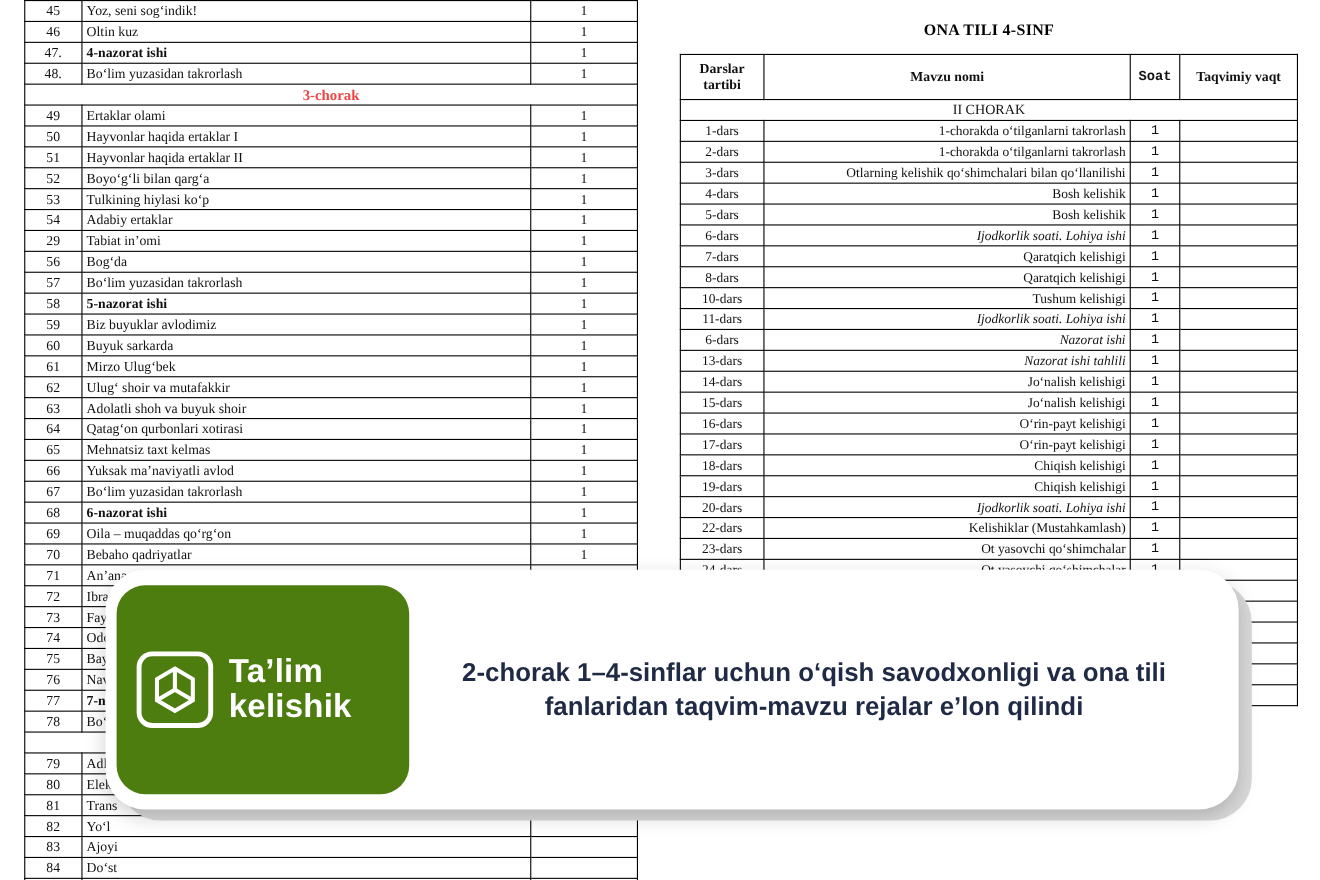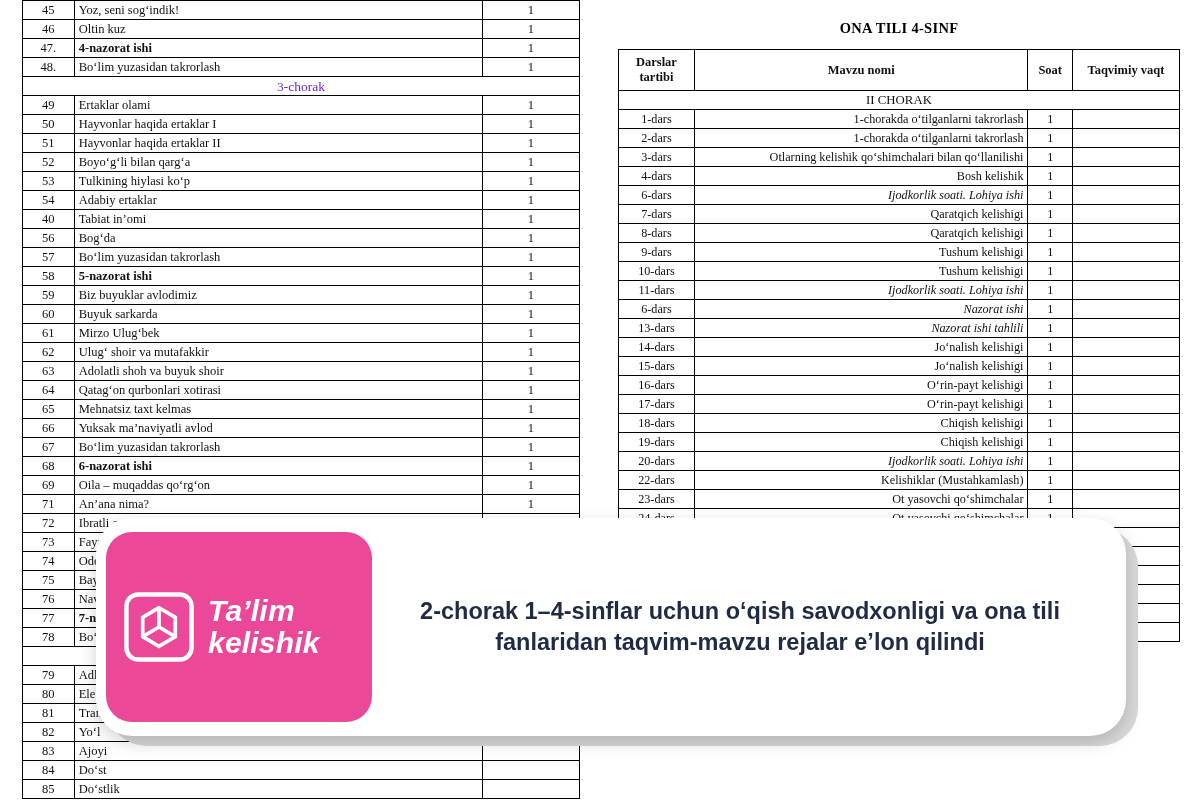--- a/index.html
+++ b/index.html
@@ -97,7 +97,7 @@
   }
   .r-ord { width: 68px; text-align: center; margin-left: 13px; }
   .r-topic { width: 334px; text-align: right; }
-  .r-soat { width: 36px; text-align: center; }
+  .r-soat { width: 36px; text-align: center; font-family: Liberation Mono, monospace; }
   .r-date { width: 100px; }
   .chorak-head {
     text-align: center;

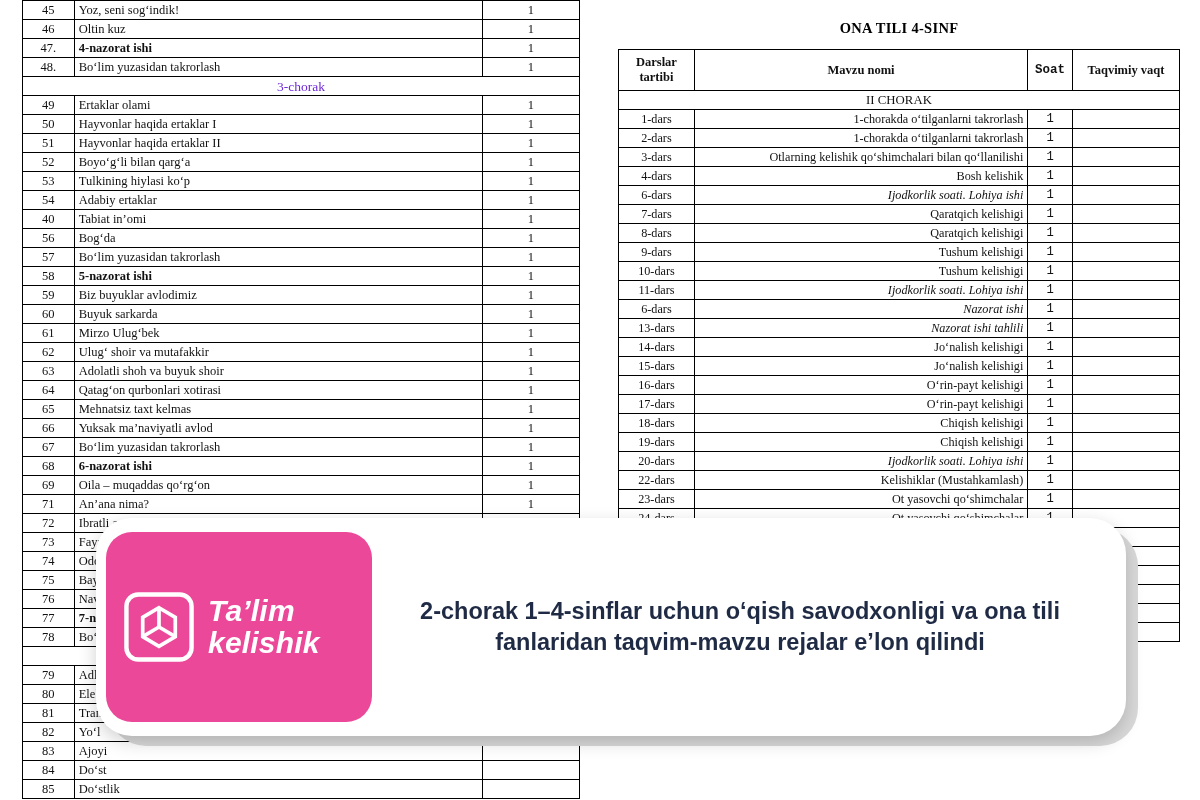--- a/index.html
+++ b/index.html
@@ -50,8 +50,8 @@
   .bold { font-weight: bold; }
   .section-head {
     text-align: center;
-    font-weight: normal;
-    color: #6d28d9;
+    font-weight: bold;
+    color: #ef4444;
     font-size: 13.5px;
   }
   .spacer-row td {

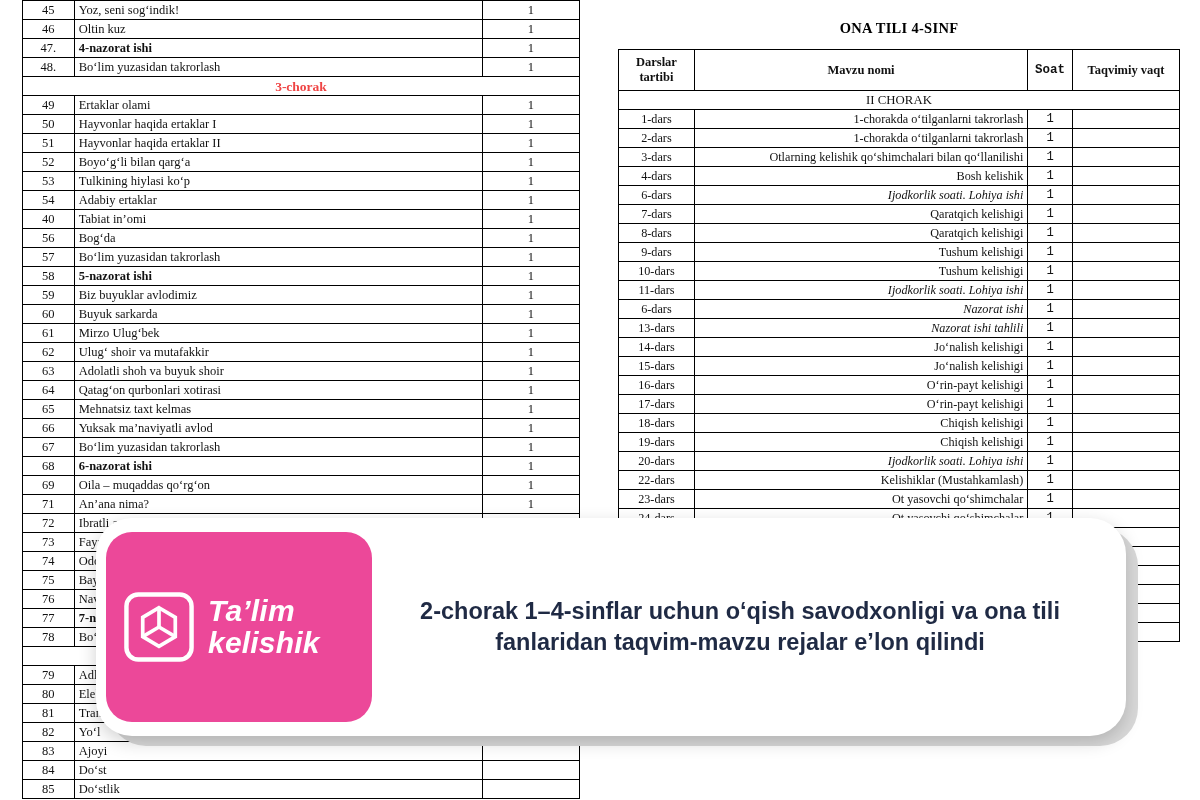--- a/index.html
+++ b/index.html
@@ -418,6 +418,12 @@
         </tr>
         <tr>
           <td class="r-ord">4-dars</td>
+          <td class="r-topic">Bosh kelishik</td>
+          <td class="r-soat">1</td>
+          <td class="r-date"></td>
+        </tr>
+        <tr>
+          <td class="r-ord">5-dars</td>
           <td class="r-topic">Bosh kelishik</td>
           <td class="r-soat">1</td>
           <td class="r-date"></td>

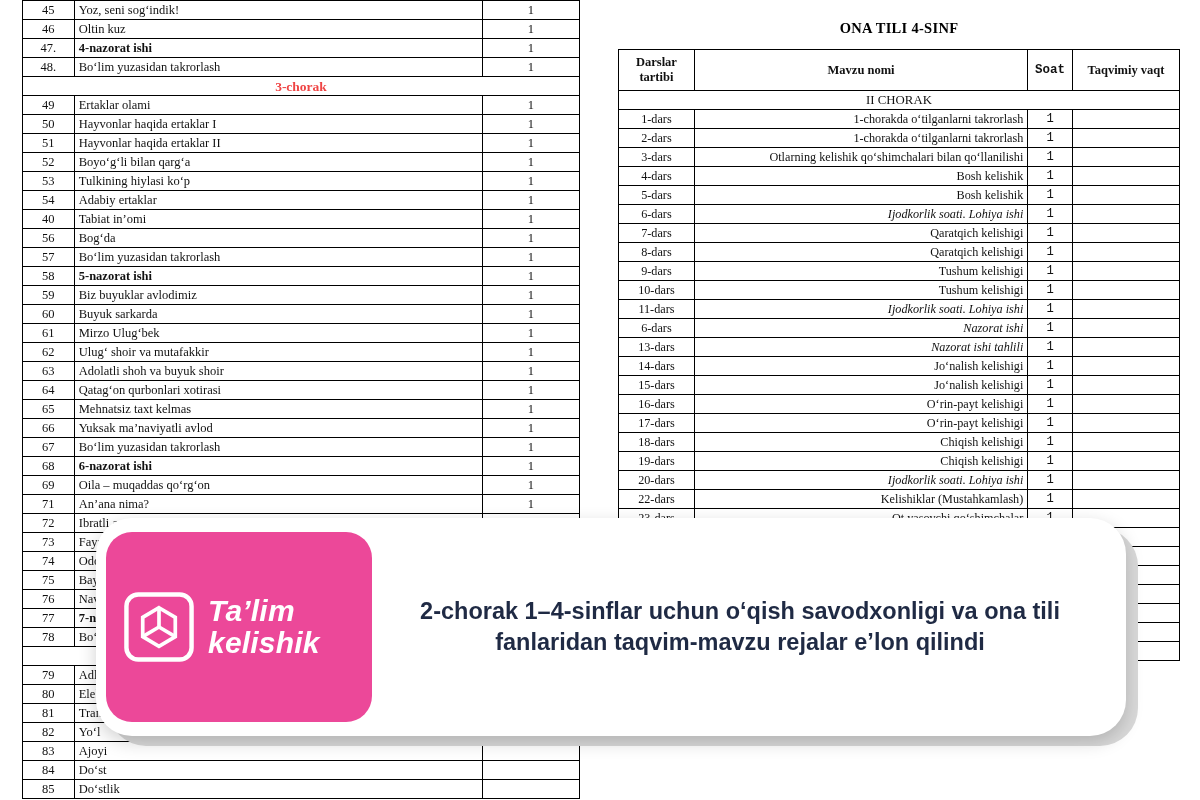--- a/index.html
+++ b/index.html
@@ -227,7 +227,7 @@
           <td class="c-hours">1</td>
         </tr>
         <tr>
-          <td class="c-num">40</td>
+          <td class="c-num">29</td>
           <td class="c-name">Tabiat in’omi</td>
           <td class="c-hours">1</td>
         </tr>

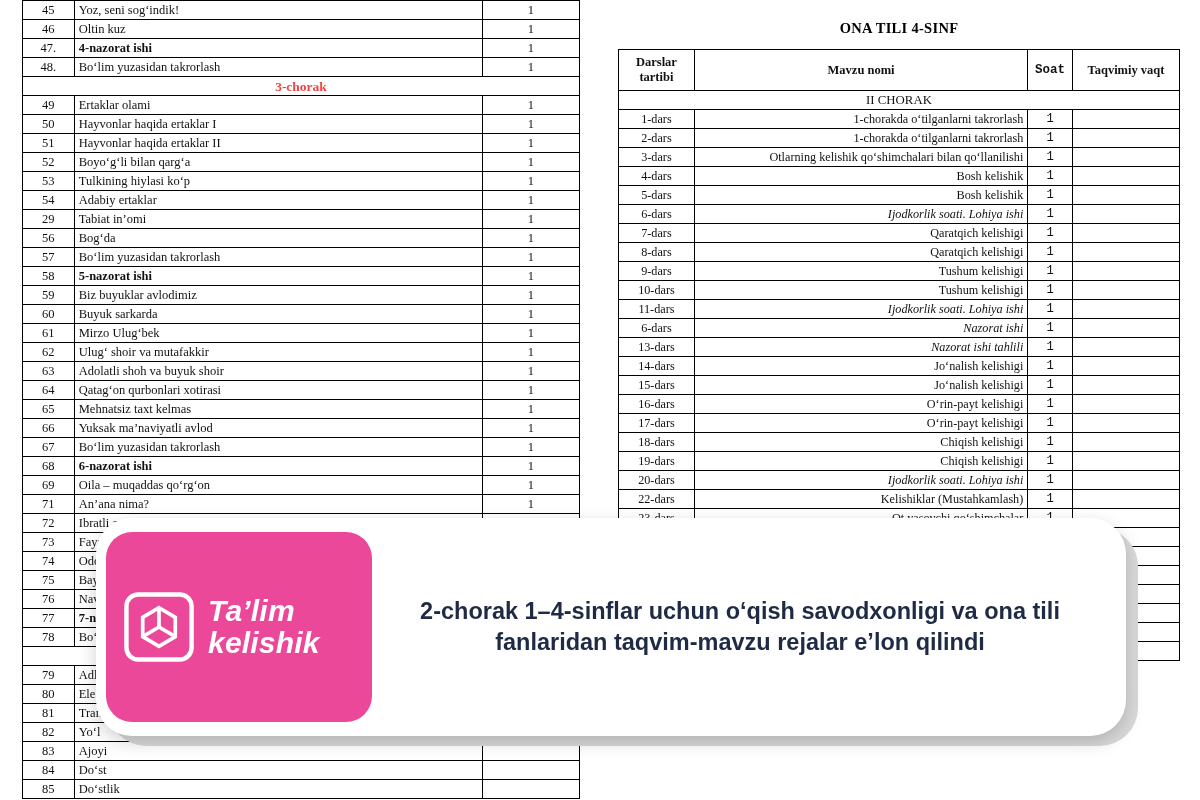--- a/index.html
+++ b/index.html
@@ -443,12 +443,6 @@
         <tr>
           <td class="r-ord">8-dars</td>
           <td class="r-topic">Qaratqich kelishigi</td>
-          <td class="r-soat">1</td>
-          <td class="r-date"></td>
-        </tr>
-        <tr>
-          <td class="r-ord">9-dars</td>
-          <td class="r-topic">Tushum kelishigi</td>
           <td class="r-soat">1</td>
           <td class="r-date"></td>
         </tr>

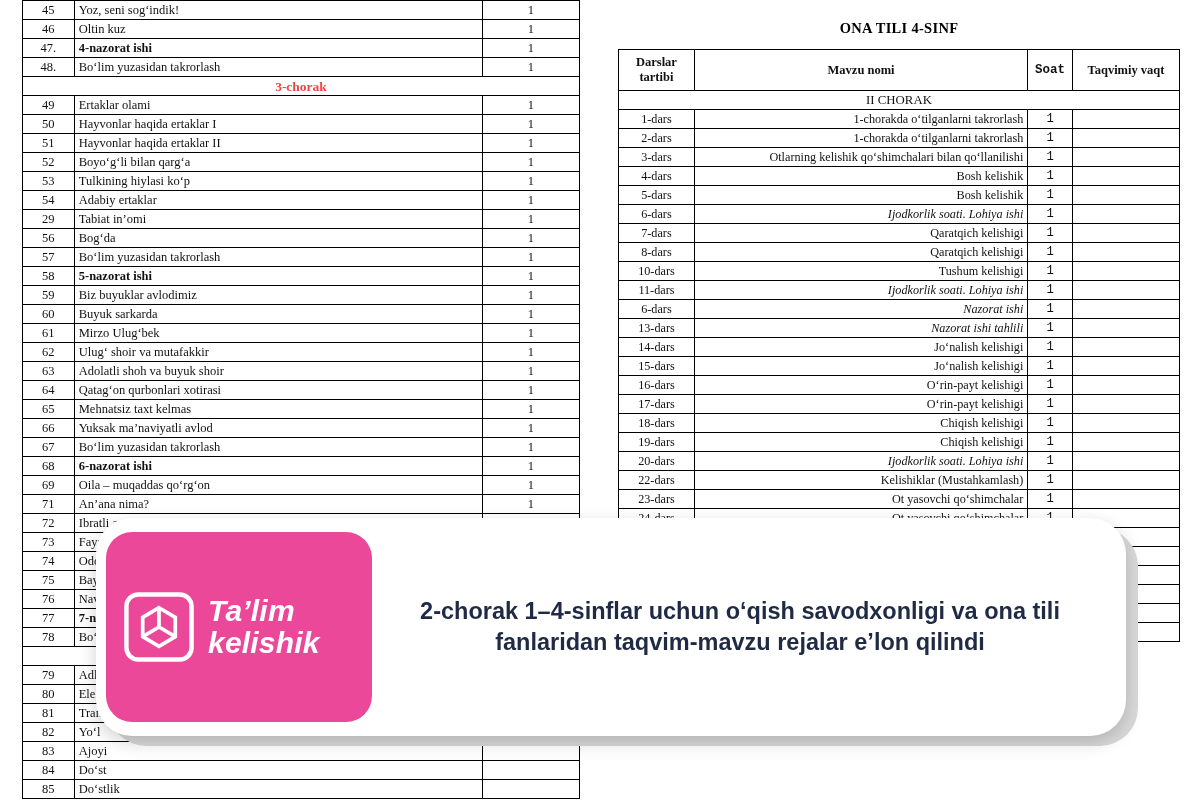--- a/index.html
+++ b/index.html
@@ -299,6 +299,11 @@
         <tr>
           <td class="c-num">69</td>
           <td class="c-name">Oila – muqaddas qo‘rg‘on</td>
+          <td class="c-hours">1</td>
+        </tr>
+        <tr>
+          <td class="c-num">70</td>
+          <td class="c-name">Bebaho qadriyatlar</td>
           <td class="c-hours">1</td>
         </tr>
         <tr>

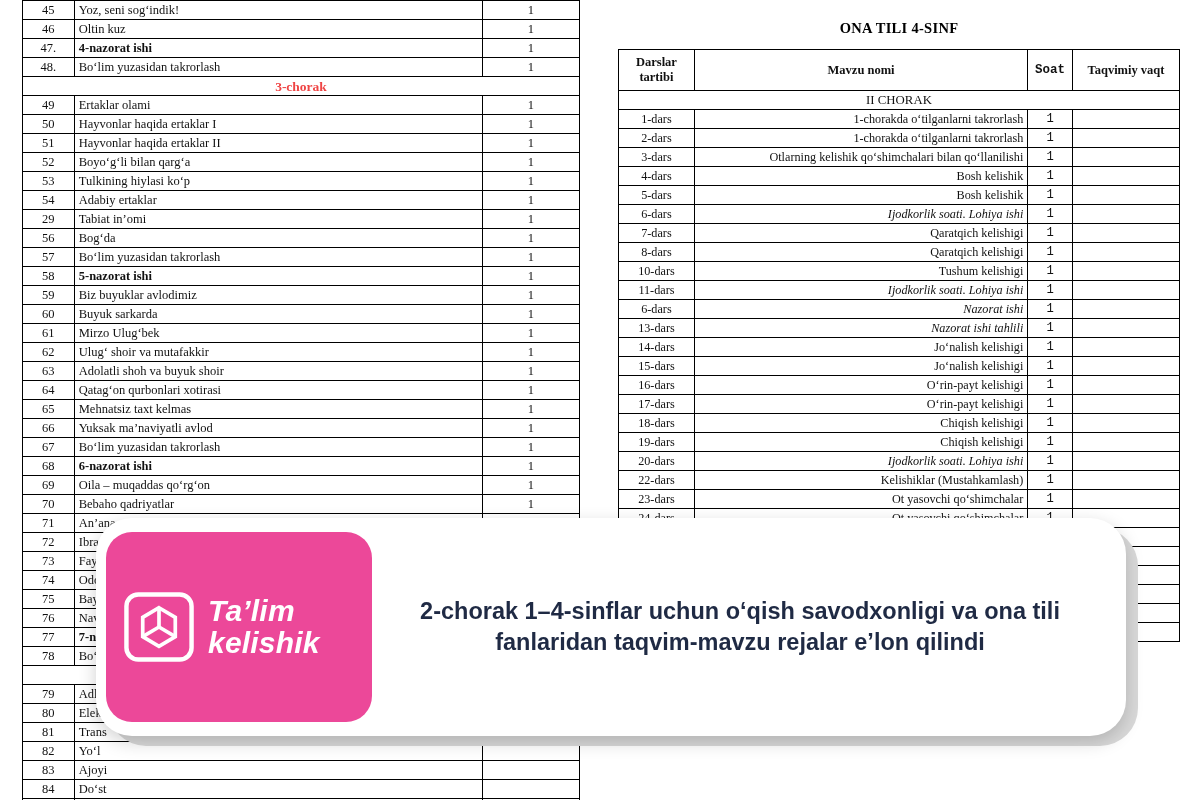--- a/index.html
+++ b/index.html
@@ -133,7 +133,7 @@
     width: 266px;
     height: 190px;
     margin-left: 10px;
-    background: #ec4899;
+    background: #4d7c0f;
     border-radius: 26px;
     display: flex;
     align-items: center;
@@ -141,7 +141,6 @@
     padding-left: 16px;
     box-sizing: border-box;
     flex: none;
-    font-style: italic;
   }
   #brand-logo {
     width: 74px;

